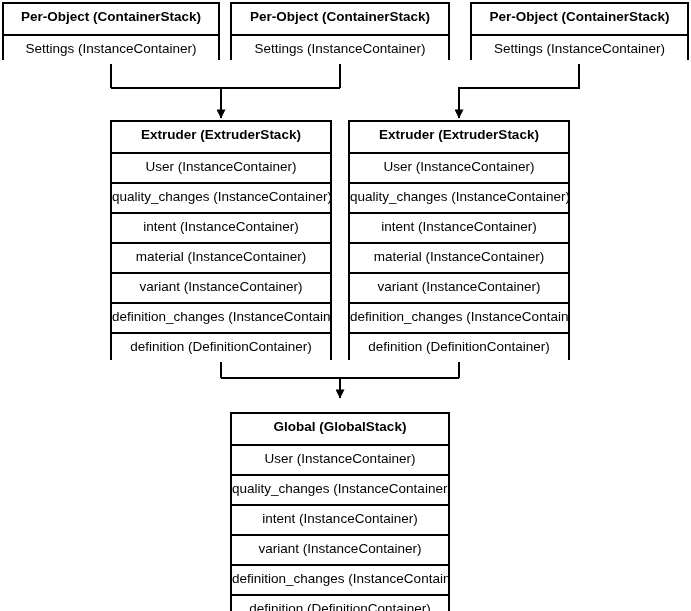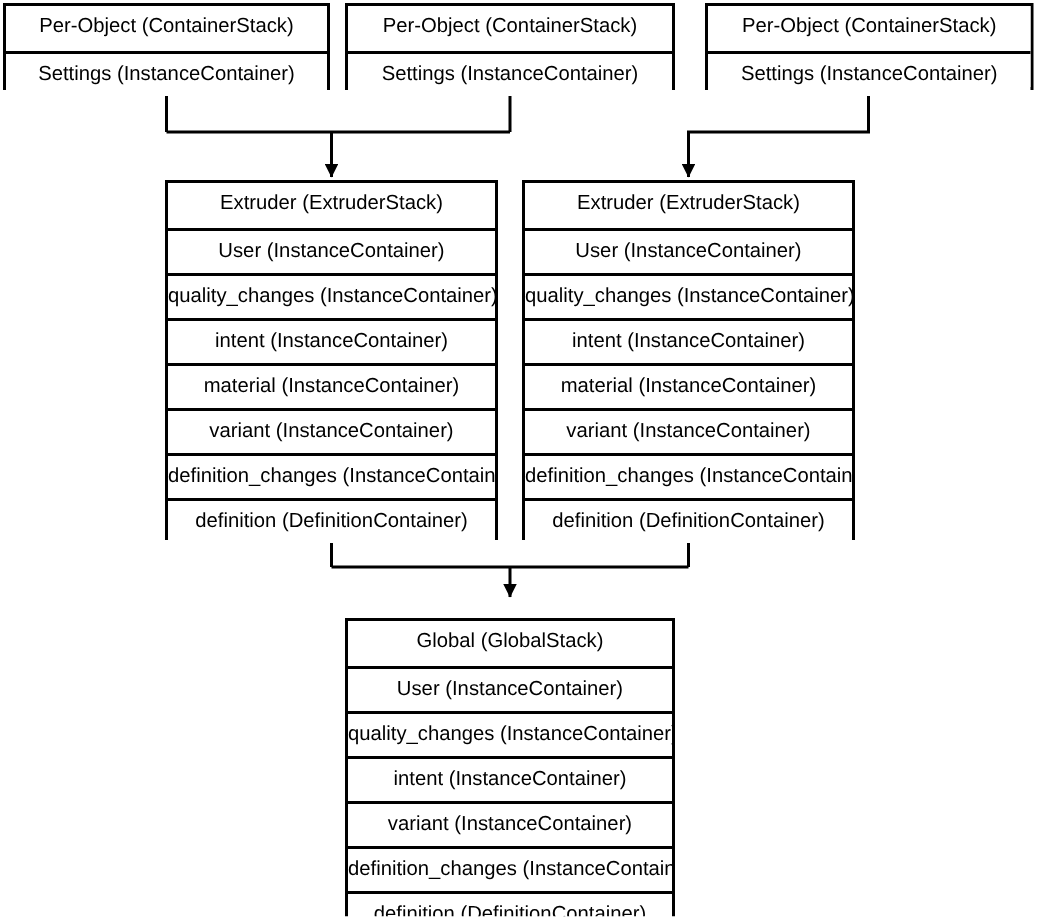--- a/index.html
+++ b/index.html
@@ -43,7 +43,7 @@
     overflow: hidden;
   }
   .node-row.header {
-    font-weight: normal;
+    font-weight: bold;
   }
   .node-row.sep {
     border-top: 2px solid #000000;

